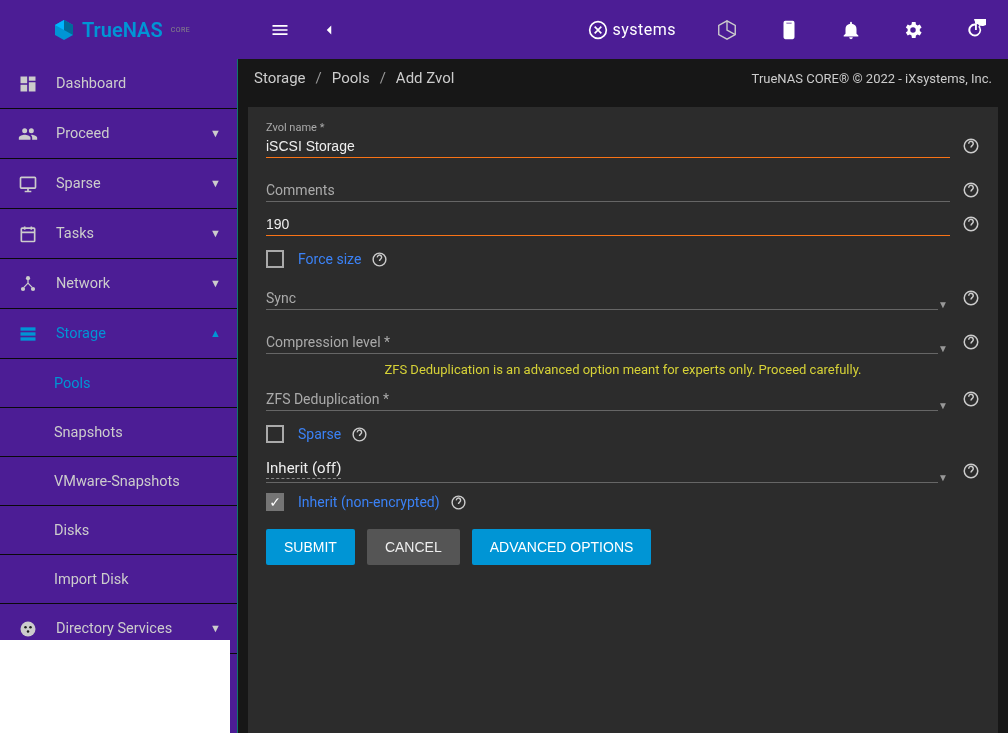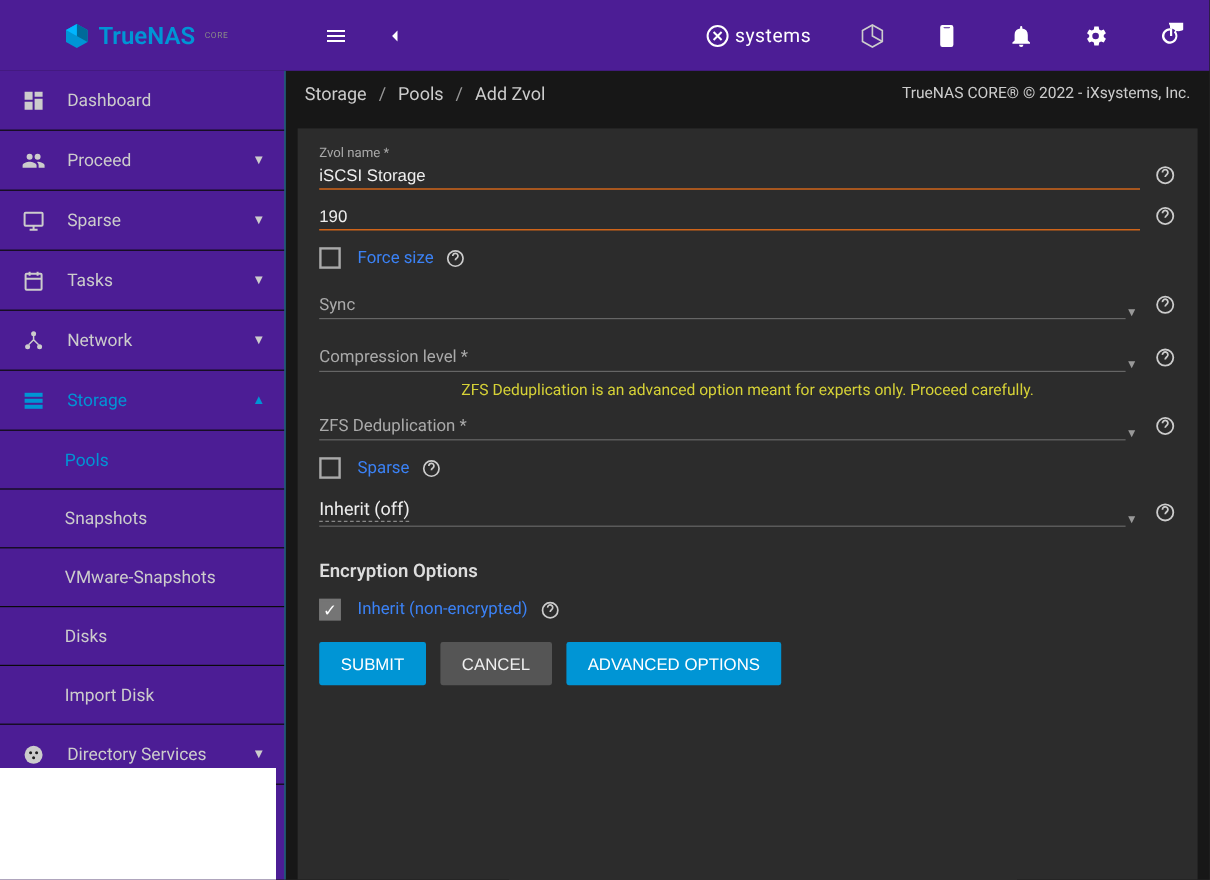--- a/index.html
+++ b/index.html
@@ -310,6 +310,17 @@
           </span>
       </div>
 
+      <div class="field-row" style="margin-top:20px">
+        <div class="field-wrap">
+          <div class="field-placeholder">Comments</div>
+        </div>
+        <span class="help-icon">
+            <svg width="18" height="18" viewBox="0 0 24 24" fill="none" stroke="#ccc" stroke-width="2">
+              <circle cx="12" cy="12" r="9"></circle>
+              <path d="M9 9a3 3 0 115 2c-1 1-2 1.5-2 3m0 3h0"></path>
+            </svg>
+          </span>
+      </div>
 
       <div class="field-row" style="margin-top:10px">
         <div class="field-wrap">

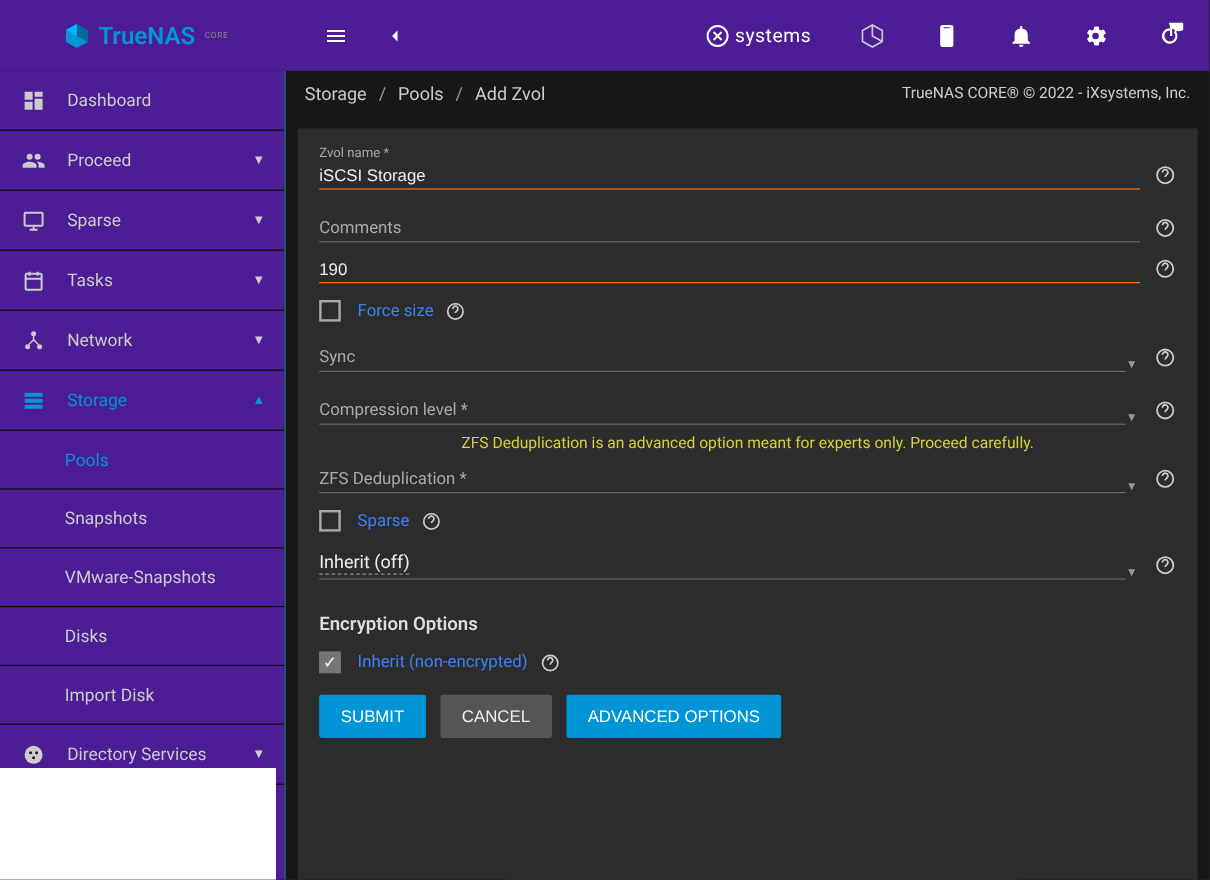--- a/index.html
+++ b/index.html
@@ -412,7 +412,6 @@
           </span>
       </div>
 
-      <div class="section-title">Encryption Options</div>
 
       <div class="checkbox-row" style="margin:10px 0 0 0">
         <div class="checkbox checked">✓</div>

